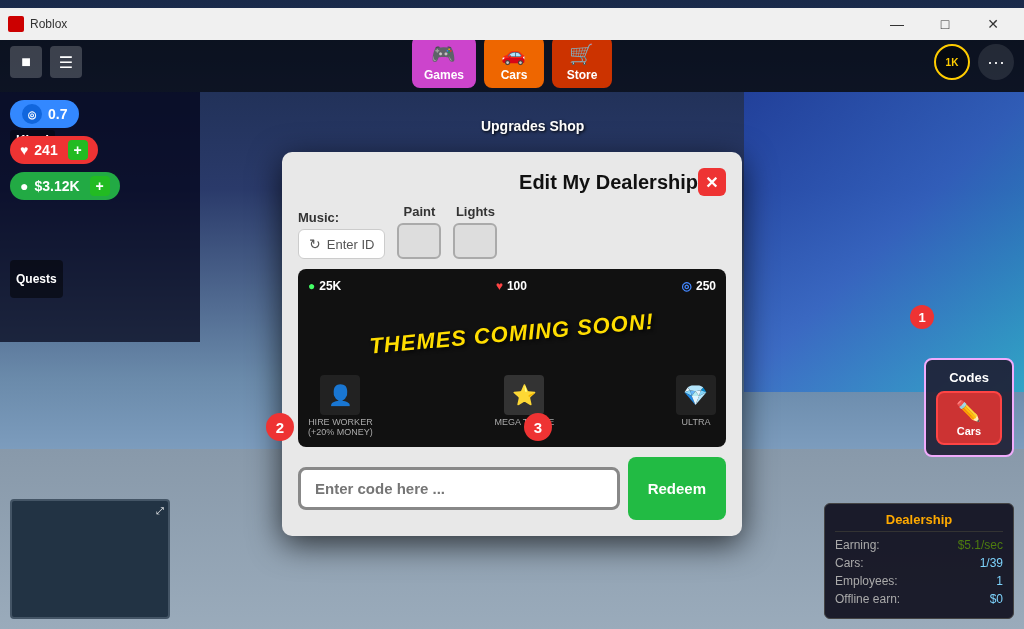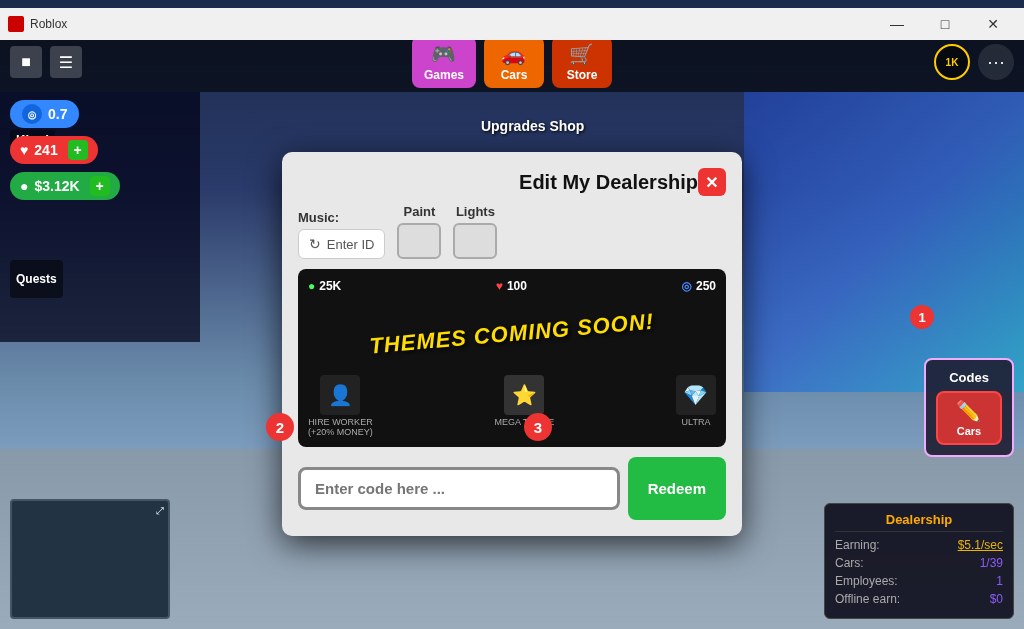--- a/index.html
+++ b/index.html
@@ -342,7 +342,7 @@
     }
     .dealership-key { color: #aaa; }
     .dealership-val { color: #8b5cf6; }
-    .dealership-val.green { color: #eab308; text-decoration: underline; }
+    .dealership-val.green { color: #4d7c0f; }
 
     
     .dialog-overlay {

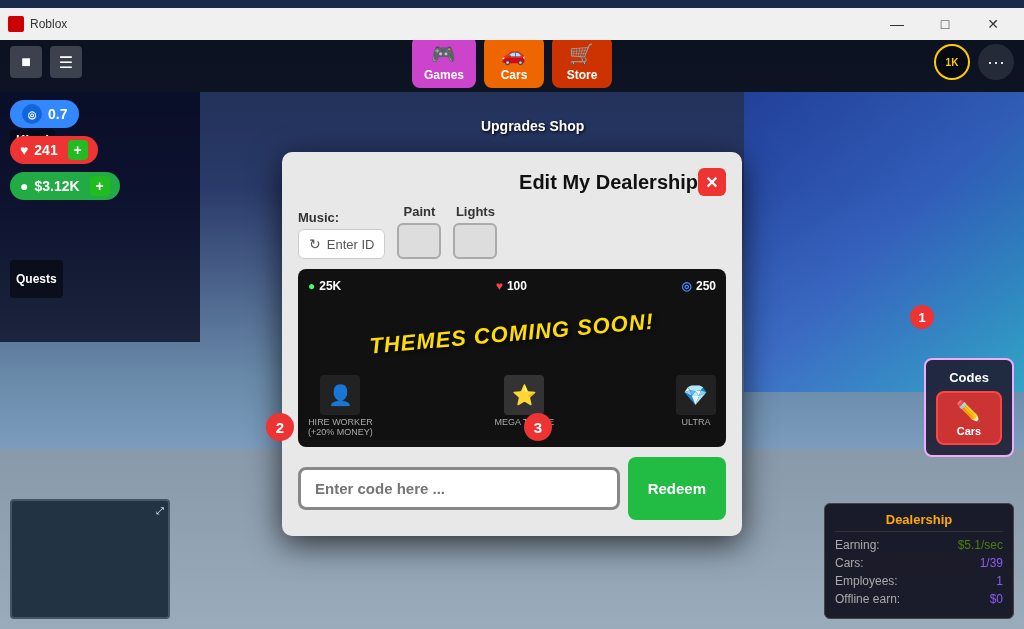--- a/index.html
+++ b/index.html
@@ -341,7 +341,7 @@
       font-size: 12px;
     }
     .dealership-key { color: #aaa; }
-    .dealership-val { color: #8b5cf6; }
+    .dealership-val { color: #7dd3fc; }
     .dealership-val.green { color: #4d7c0f; }
 
     

